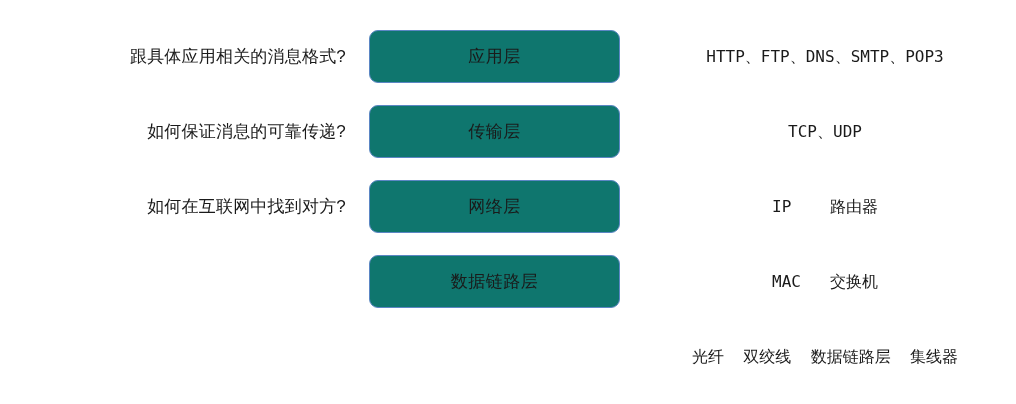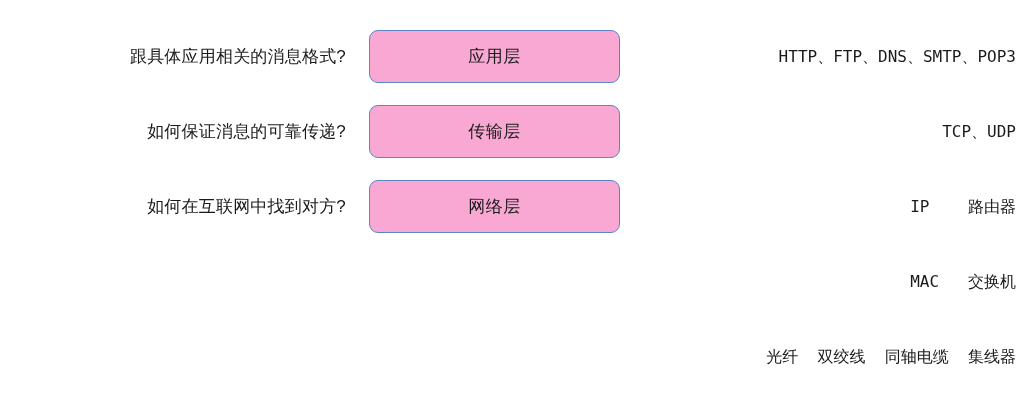--- a/index.html
+++ b/index.html
@@ -51,7 +51,7 @@
     width: 251px;
     height: 53px;
     box-sizing: border-box;
-    background: #f9a8d4;
+    background: #0f766e;
     border: 1.5px solid #5b86c4;
     border-radius: 9px;
     display: flex;

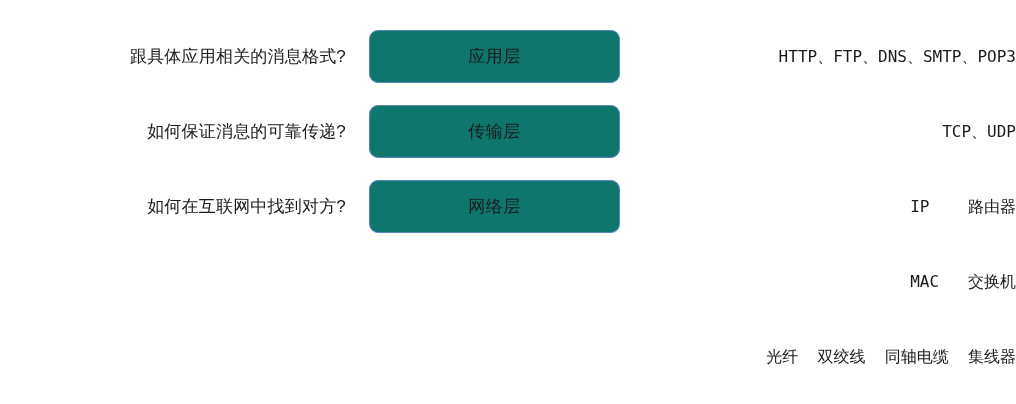--- a/index.html
+++ b/index.html
@@ -73,7 +73,7 @@
     width: 382px;
     height: 53px;
     line-height: 53px;
-    text-align: right;
+    text-align: center;
     font-size: 16px;
     color: #1a1a1a;
     white-space: pre;

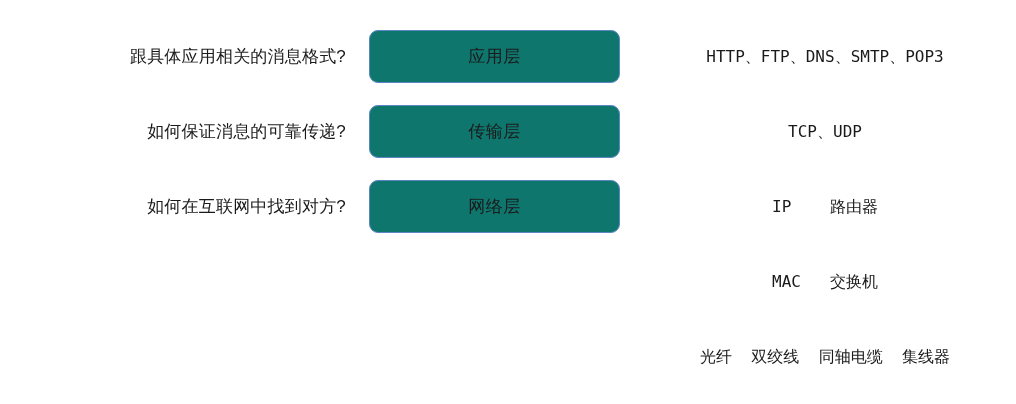--- a/index.html
+++ b/index.html
@@ -110,6 +110,9 @@
   </div>
 
   <div class="row" style="top:255px">
+    <div class="layer-box">
+      <span class="layer-label">数据链路层</span>
+    </div>
     <div class="protocols">MAC   交换机</div>
   </div>
 

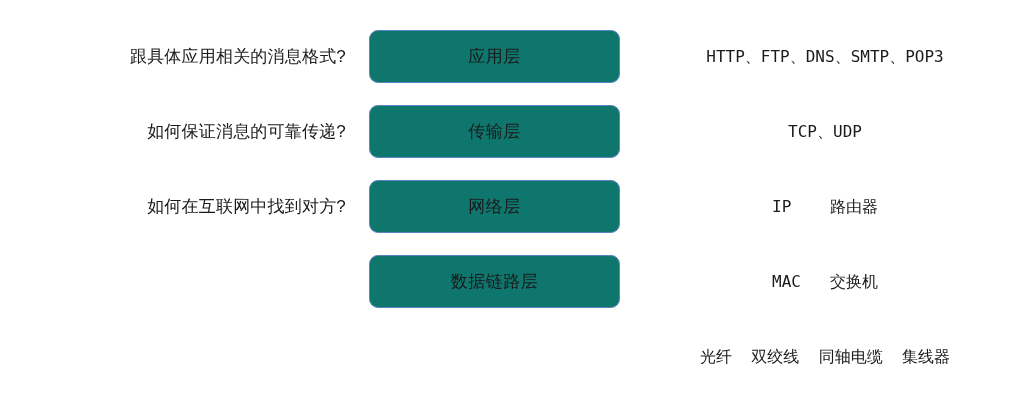--- a/index.html
+++ b/index.html
@@ -117,7 +117,7 @@
   </div>
 
   <div class="row" style="top:330px">
-    <div class="protocols">光纤  双绞线  同轴电缆  集线器</div>
+    <div class="protocols">光纤  双绞线  数据链路层  集线器</div>
   </div>
 
 </div>

